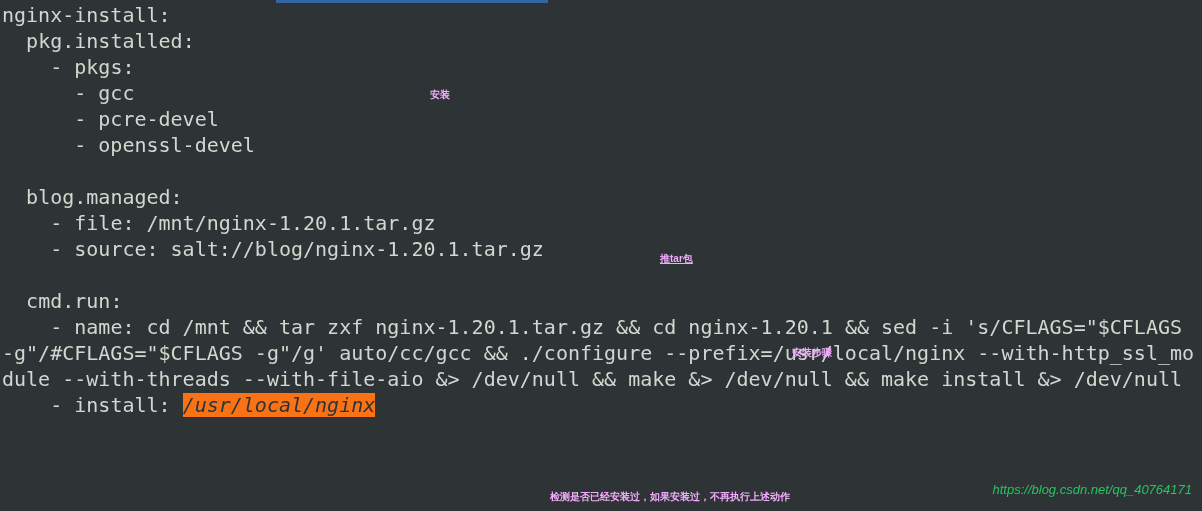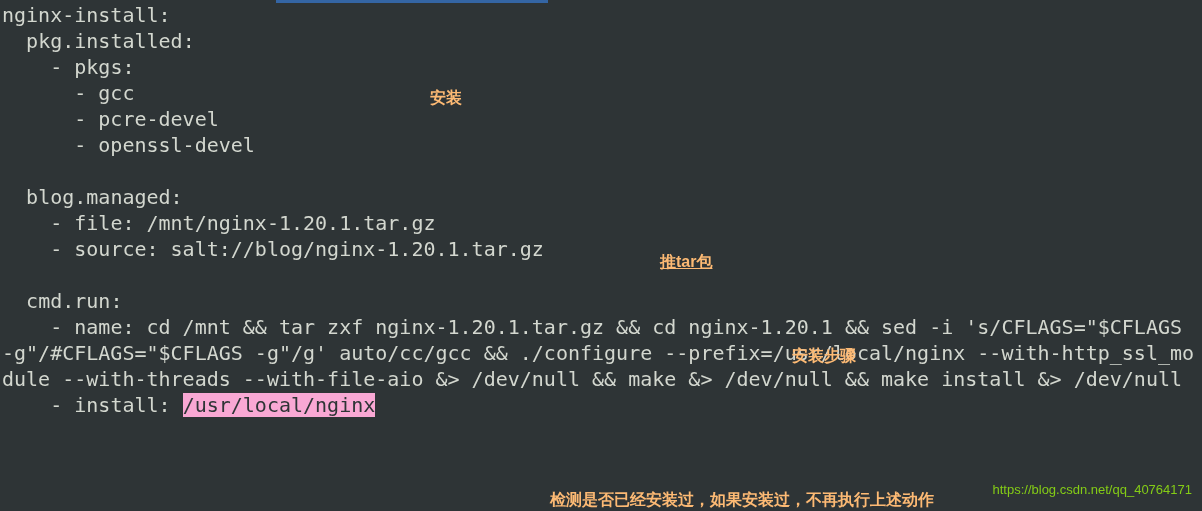--- a/index.html
+++ b/index.html
@@ -25,8 +25,8 @@
       color: #2e3436;
     }
     .annotation {
-      color: #fdba74;
-      font-size: 16px;
+      color: #f0abfc;
+      font-size: 10px;
       font-family: "Microsoft YaHei", SimSun, sans-serif;
       font-weight: bold;
       position: absolute;

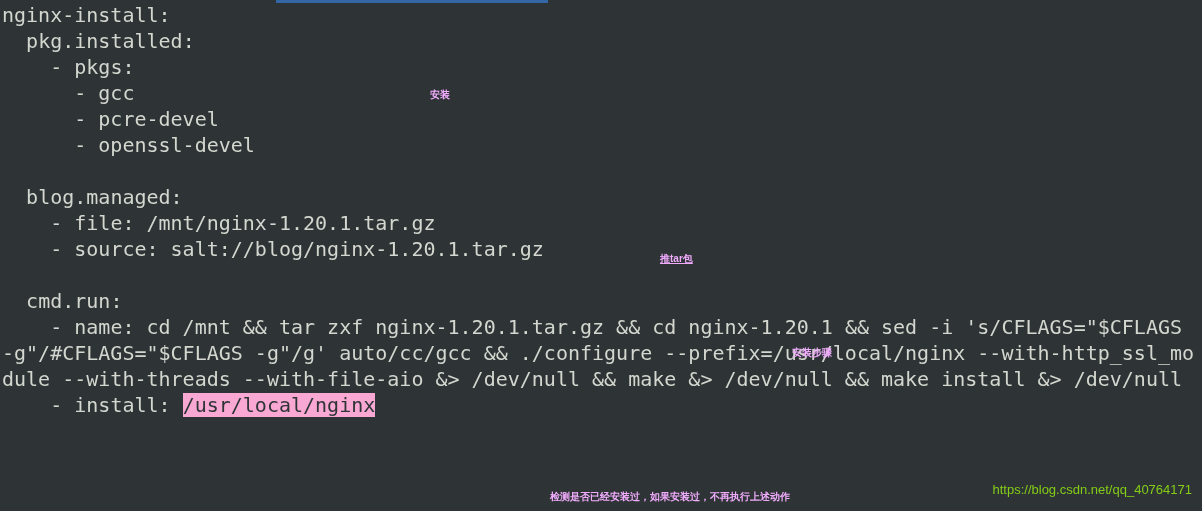--- a/index.html
+++ b/index.html
@@ -21,8 +21,9 @@
       position: relative;
     }
     .highlight {
-      background-color: #f9a8d4;
+      background-color: #f97316;
       color: #2e3436;
+      font-style: italic;
     }
     .annotation {
       color: #f0abfc;

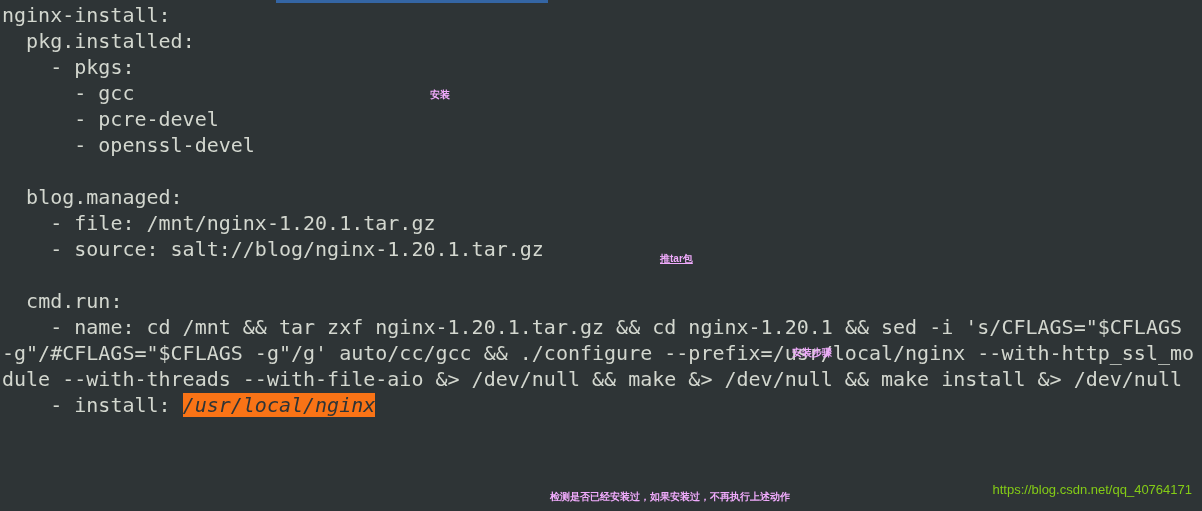--- a/index.html
+++ b/index.html
@@ -42,8 +42,9 @@
       bottom: 12px;
       right: 10px;
       font-size: 13px;
-      color: #84cc16;
+      color: #22c55e;
       font-family: Arial, sans-serif;
+      font-style: italic;
     }
     .top-bar {
       position: absolute;

